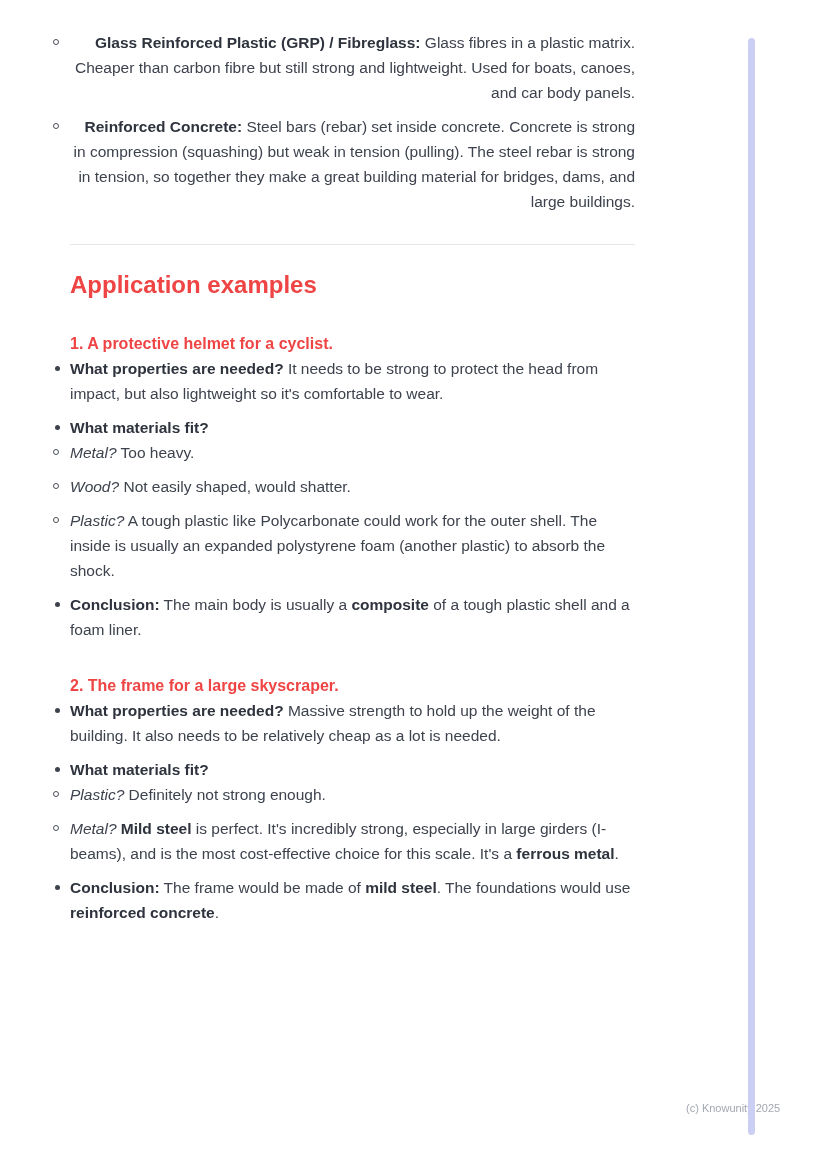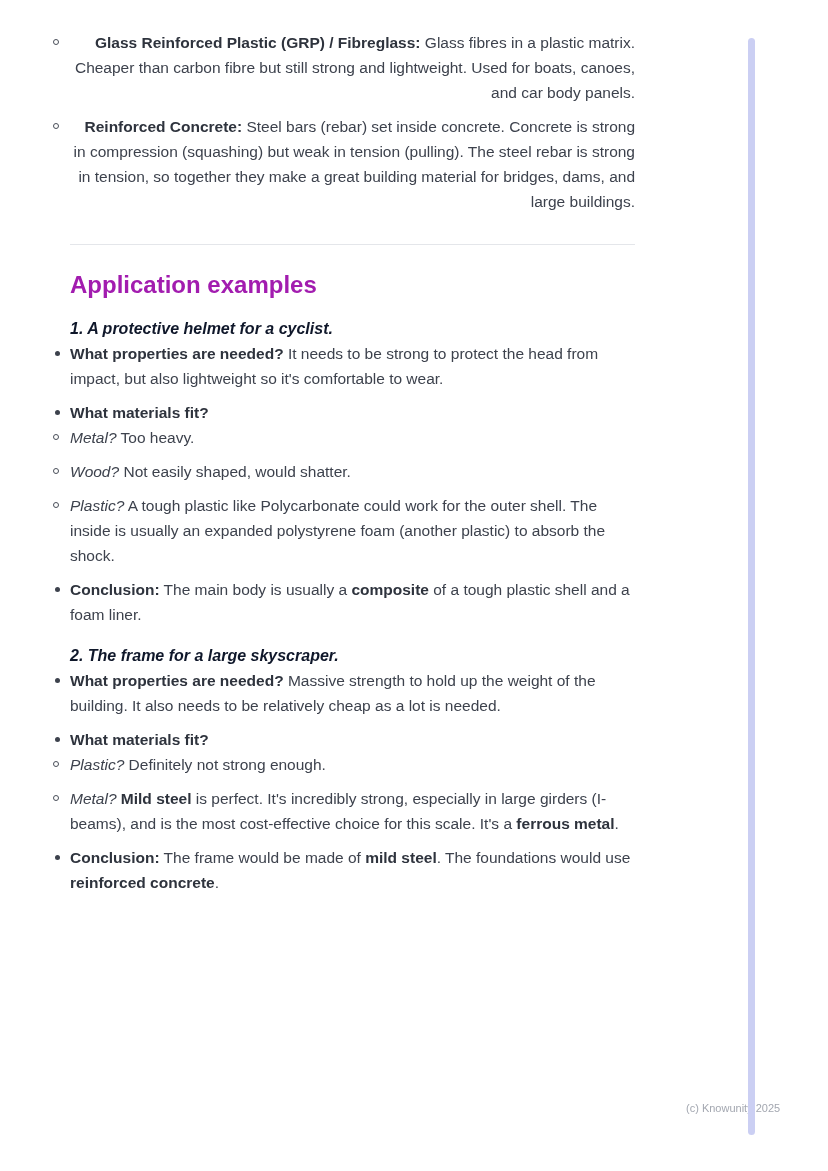--- a/index.html
+++ b/index.html
@@ -64,7 +64,7 @@
     font-size: 24px;
     line-height: 30px;
     font-weight: 700;
-    color: #a21caf;
+    color: #ef4444;
     margin: 25px 0 11px 0;
   }
   p.para { margin: 21px 0 0 0; }

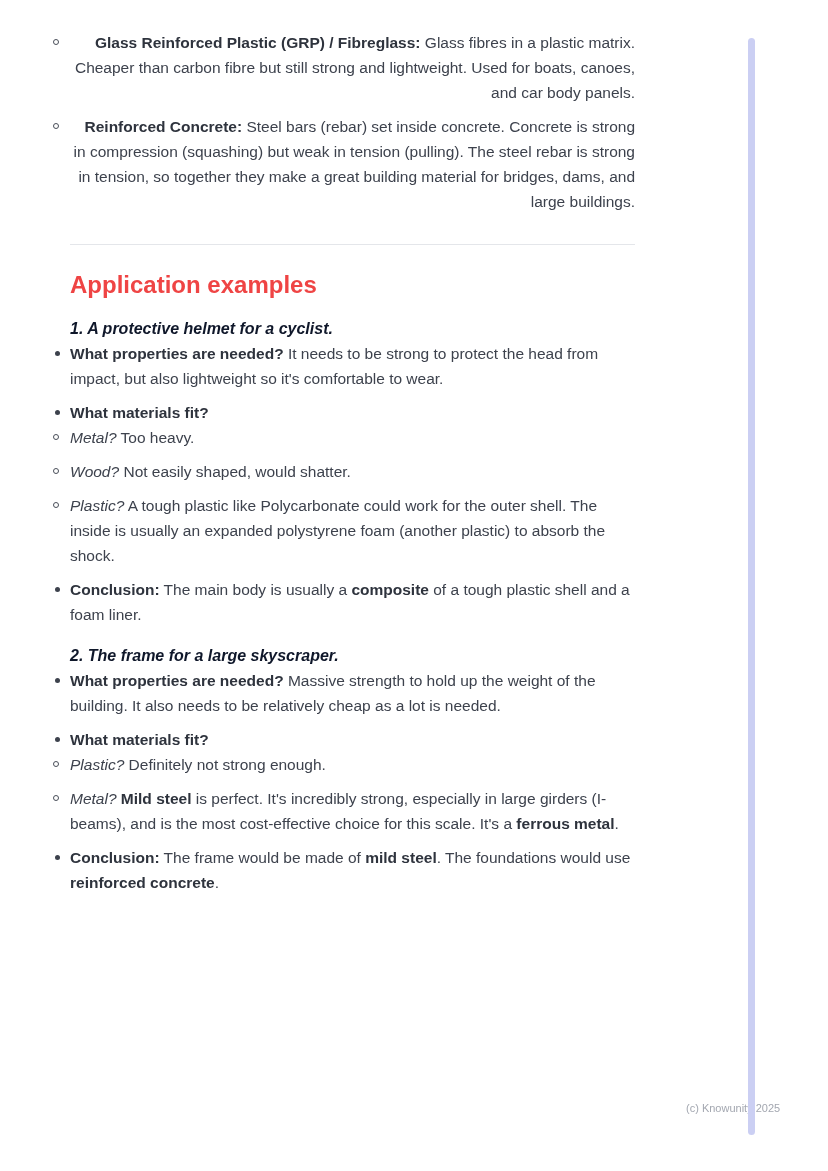--- a/index.html
+++ b/index.html
@@ -69,11 +69,10 @@
   }
   p.para { margin: 21px 0 0 0; }
   p.subhead {
-    margin: 16px 0 0 0;
+    margin: 31px 0 0 0;
     font-size: 16px;
     font-weight: 700;
-    color: #0f172a;
-    font-style: italic;
+    color: #ef4444;
   }
 
   .watermark {

